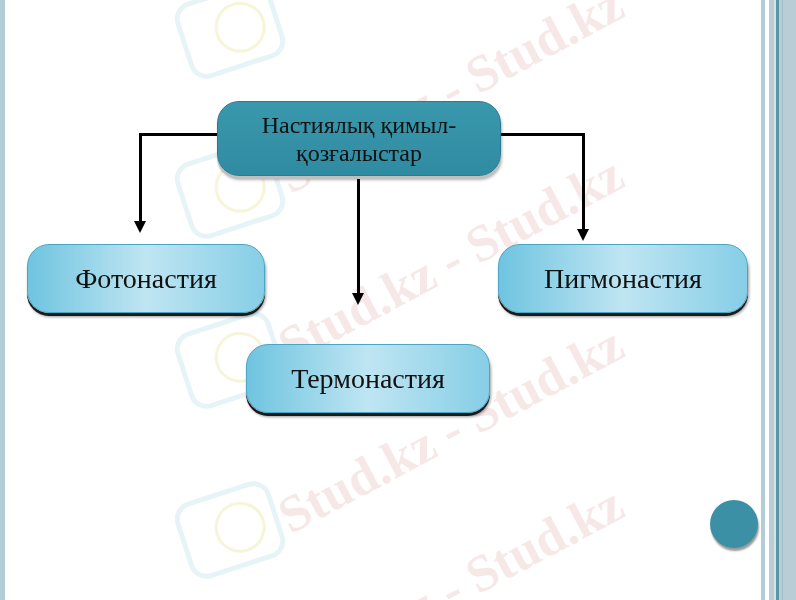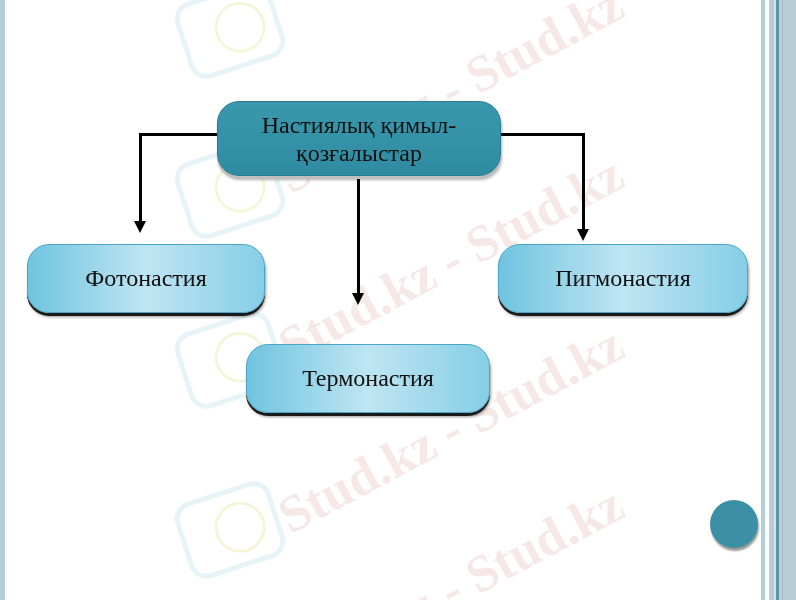--- a/index.html
+++ b/index.html
@@ -15,7 +15,7 @@
   .wm-logo{position:absolute;width:90px;height:70px;border:5px solid rgba(170,215,225,0.28);border-radius:18px;transform:rotate(-18deg);}
   .wm-logo::after{content:"";position:absolute;left:30px;top:10px;width:45px;height:45px;border-radius:50%;border:3px solid rgba(230,225,150,0.35);}
   .box{position:absolute;display:flex;align-items:center;justify-content:center;text-align:center;font-weight:normal;color:#111;border-radius:22px;box-shadow:0 3px 0 #1a1a1a, 1px 4px 3px rgba(0,0,0,0.4);}
-  .node-light{background:linear-gradient(90deg,#6fc4e0 0%,#bfe5f2 50%,#86cee6 100%);border:1px solid #4aa6c4;font-size:24px;}
+  .node-light{background:linear-gradient(90deg,#6fc4e0 0%,#bfe5f2 50%,#86cee6 100%);border:1px solid #4aa6c4;font-size:28px;}
   .node-root{background:linear-gradient(180deg,#3a98ad 0%,#2f8ba1 100%);border:1px solid #2a7b90;font-size:24px;line-height:28px;box-shadow:0 3px 0 #bfbfbf, 1px 4px 3px rgba(0,0,0,0.3);}
   .line{position:absolute;background:#000;}
   .arrowhead{position:absolute;width:0;height:0;border-left:6px solid transparent;border-right:6px solid transparent;border-top:12px solid #000;}

